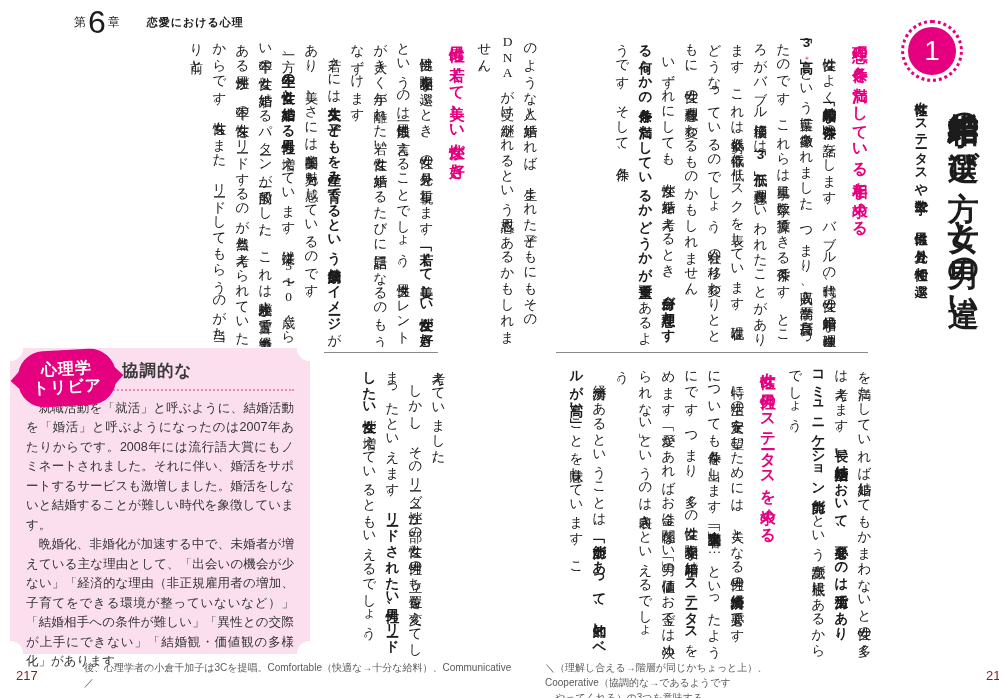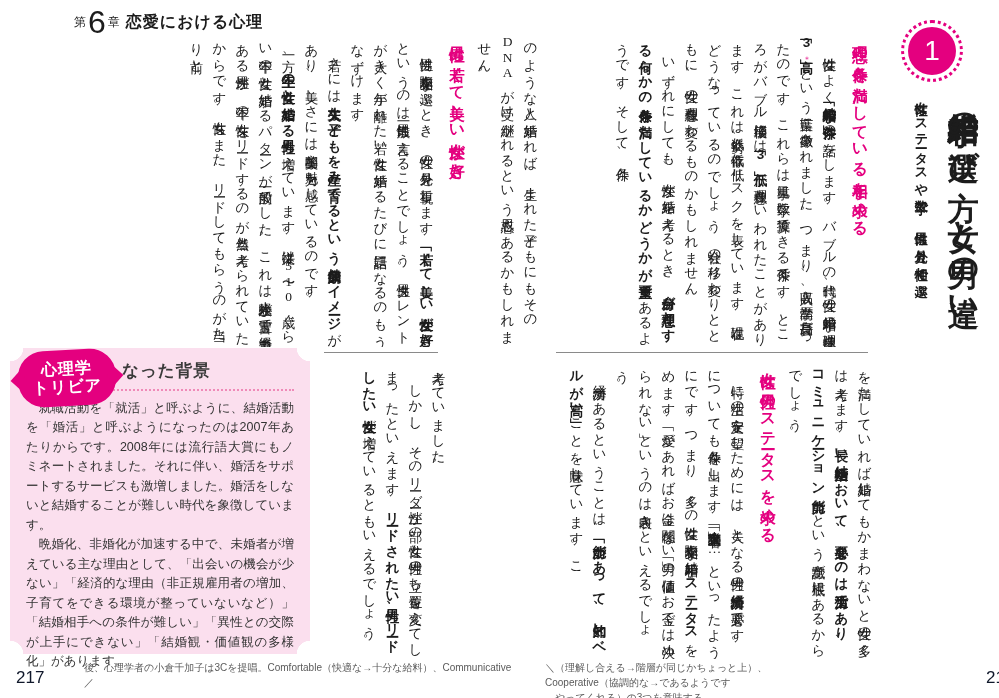--- a/index.html
+++ b/index.html
@@ -22,7 +22,7 @@
   }
   .ch-small { font-size: 12px; }
   .ch-num { font-size: 32px; line-height: 1; margin: 0 2px; font-weight: 500; }
-  .ch-title { font-size: 16px; font-weight: bold; margin-left: 6px; letter-spacing: 1px; }
+  .ch-title { font-size: 11px; font-weight: bold; margin-left: 27px; letter-spacing: 1px; }
 
   
   .sec-circle {

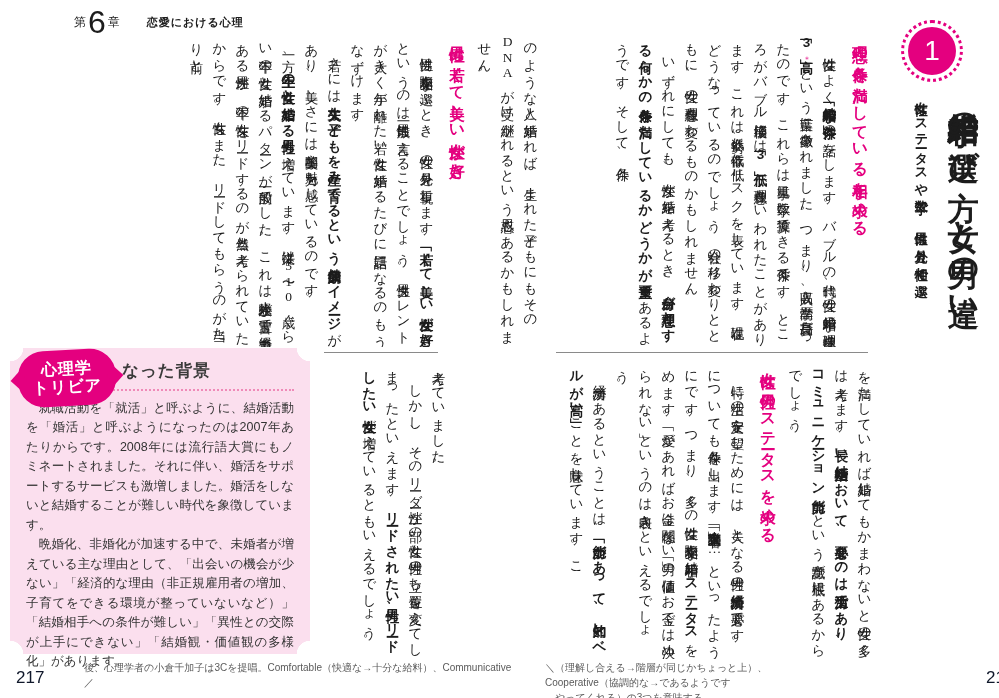--- a/index.html
+++ b/index.html
@@ -184,7 +184,7 @@
       <span>トリビア</span>
     </div>
     <div class="trivia-title">
-      <div>なった背景</div>
+      <div>協調的な</div>
     </div>
     <div class="trivia-dots"></div>
     <p class="trivia-body">　就職活動を「就活」と呼ぶように、結婚活動を「婚活」と呼ぶようになったのは2007年あたりからです。2008年には流行語大賞にもノミネートされました。それに伴い、婚活をサポートするサービスも激増しました。婚活をしないと結婚することが難しい時代を象徴しています。</p>

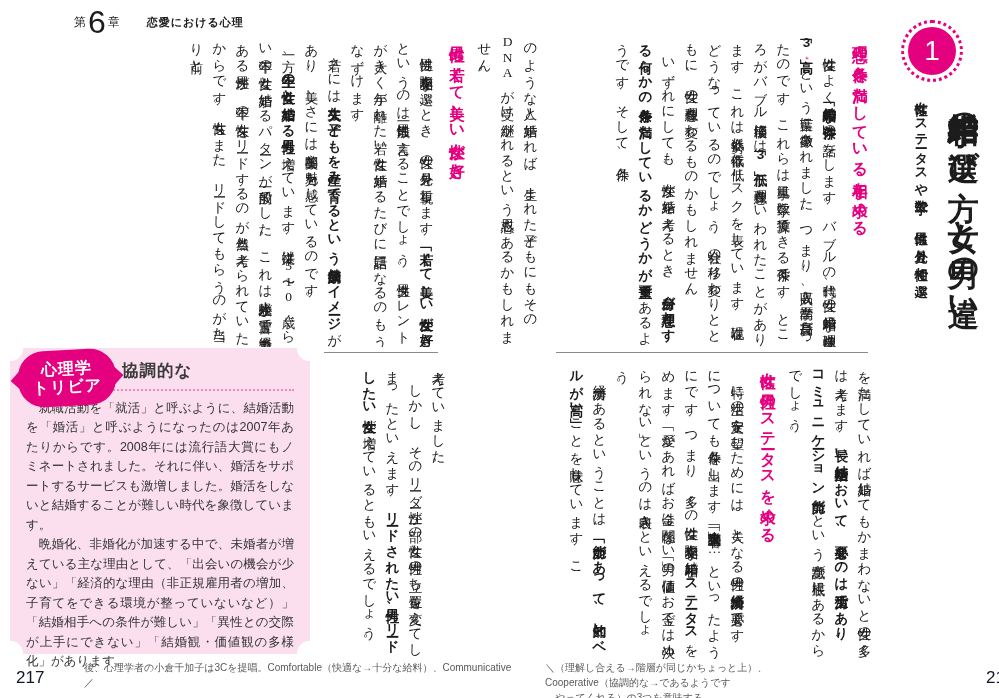--- a/index.html
+++ b/index.html
@@ -124,7 +124,7 @@
   .fn-indent { padding-left: 10px; }
   .page-number {
     position: absolute; top: 668px;
-    font-family: "Liberation Sans", sans-serif; font-size: 17px; color: #0f172a;
+    font-family: "Liberation Sans", sans-serif; font-size: 13px; color: #7f1d1d;
   }
   .pn-left { left: 16px; }
   .pn-right { left: 986px; }

